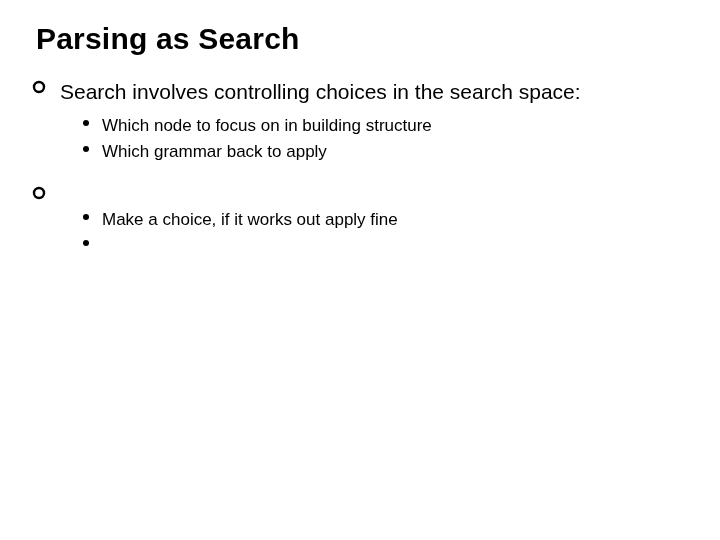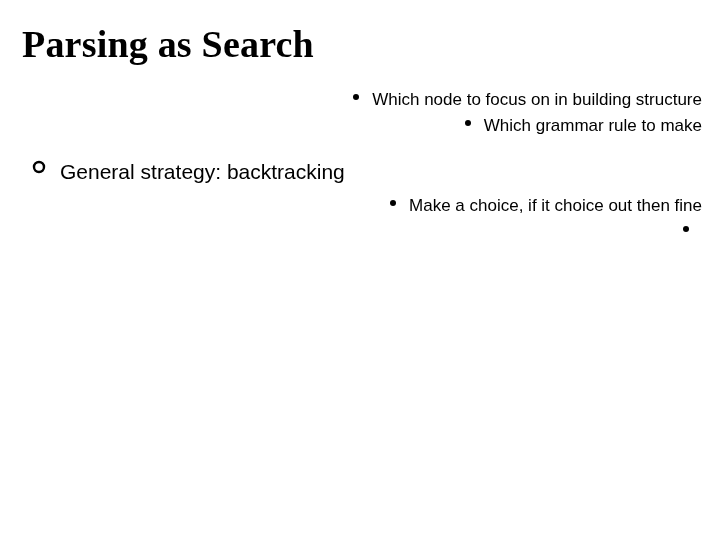--- a/index.html
+++ b/index.html
@@ -19,10 +19,9 @@
   }
   .title {
     font-weight: 700;
-    font-size: 38px;
-    margin: 4px 0 22px 4px;
+    font-size: 30px;
+    margin: 4px 0 22px 18px;
     letter-spacing: 0.2px;
-    font-family: Liberation Serif, serif;
   }
   .level1 {
     margin: 0 0 8px 14px;

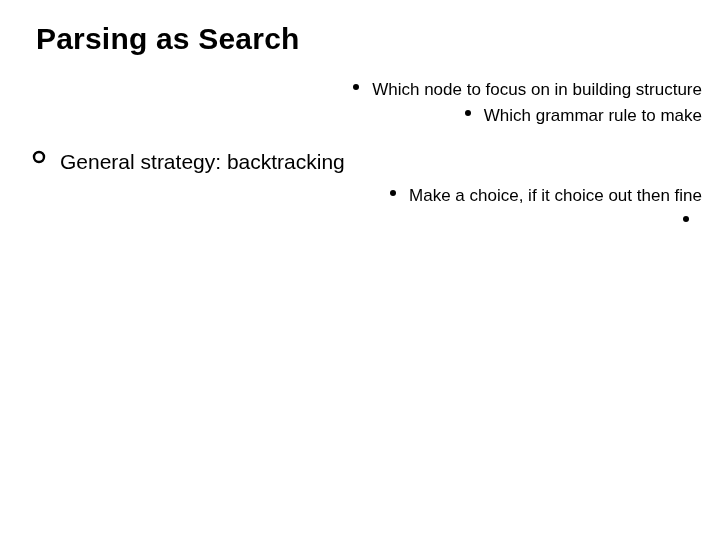--- a/index.html
+++ b/index.html
@@ -68,6 +68,14 @@
 <div class="slide">
   <div class="title">Parsing as Search</div>
 
+  <div class="level1">
+    <span class="bullet">
+      <svg class="hollow-circle" width="14" height="14">
+          <circle cx="7" cy="7" r="5" fill="none" stroke="#000" stroke-width="2.4"></circle>
+        </svg>
+    </span>
+    <span class="text">Search involves controlling choices in the search space:</span>
+  </div>
   <div class="sublist">
     <div class="level2">
       <span class="bullet">

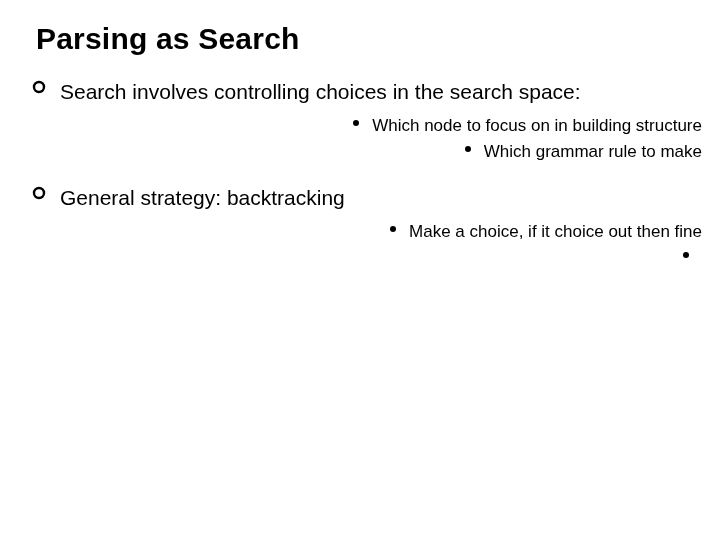--- a/index.html
+++ b/index.html
@@ -44,7 +44,6 @@
     display: flex;
     align-items: flex-start;
     margin: 2px 0;
-    justify-content: flex-end;
   }
   .level2 .bullet {
     flex: 0 0 auto;

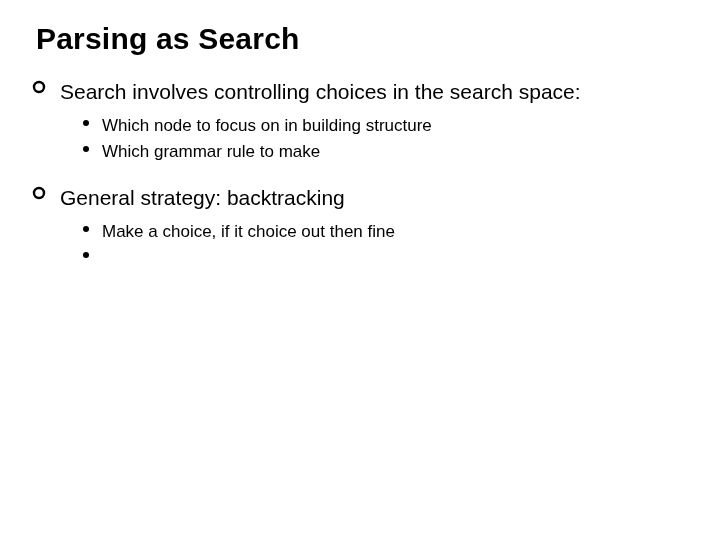--- a/index.html
+++ b/index.html
@@ -90,7 +90,7 @@
             <circle cx="4" cy="4" r="3" fill="#000"></circle>
           </svg>
       </span>
-      <span class="text">Which grammar rule to make</span>
+      <span class="text">Which grammar back to apply</span>
     </div>
   </div>
 

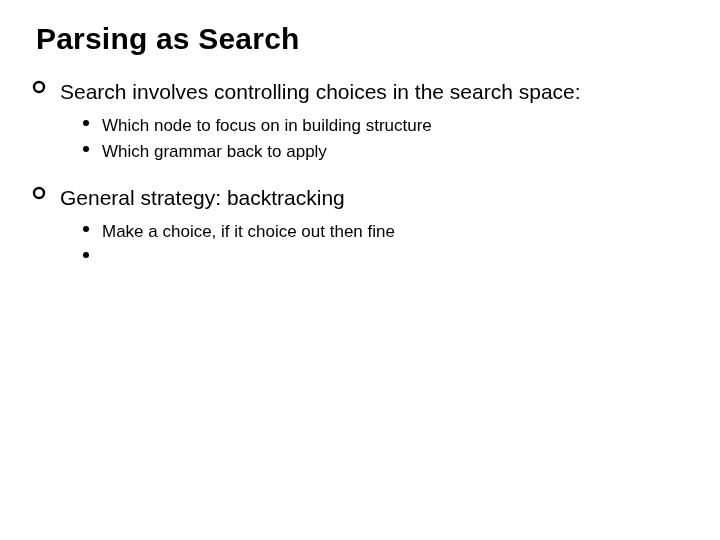--- a/index.html
+++ b/index.html
@@ -100,7 +100,6 @@
           <circle cx="7" cy="7" r="5" fill="none" stroke="#000" stroke-width="2.4"></circle>
         </svg>
     </span>
-    <span class="text">General strategy: backtracking</span>
   </div>
   <div class="sublist">
     <div class="level2">

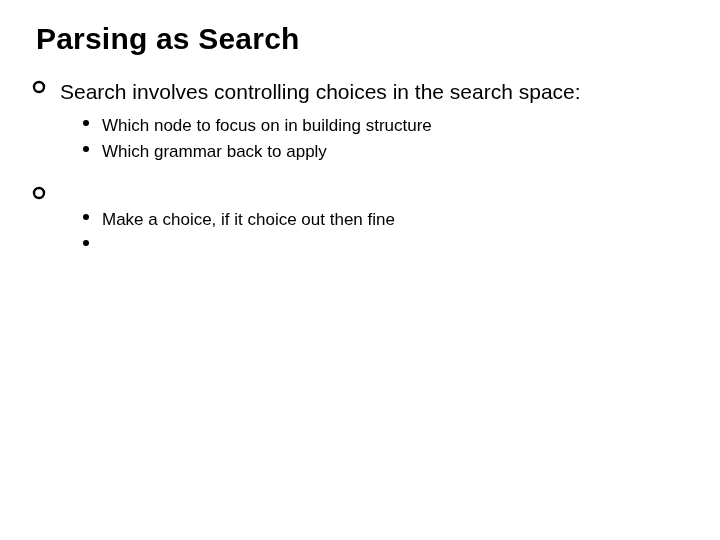--- a/index.html
+++ b/index.html
@@ -108,7 +108,7 @@
             <circle cx="4" cy="4" r="3" fill="#000"></circle>
           </svg>
       </span>
-      <span class="text">Make a choice, if it choice out then fine</span>
+      <span class="text">Make a choice, if it works out apply fine</span>
     </div>
     <div class="level2">
       <span class="bullet">

